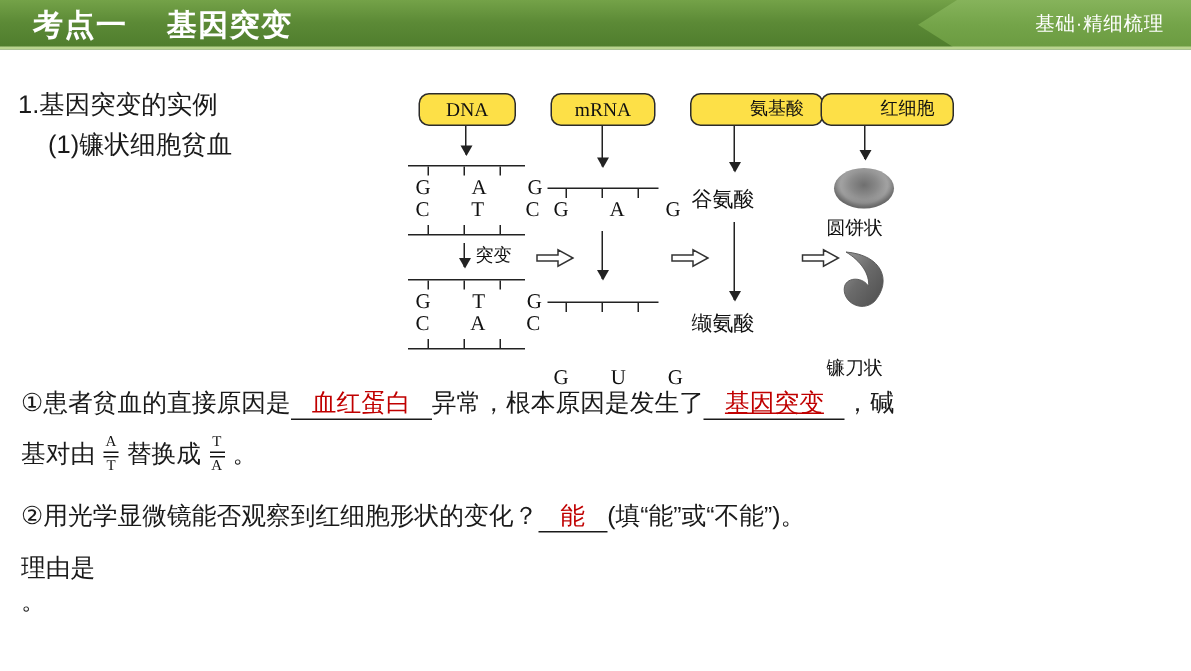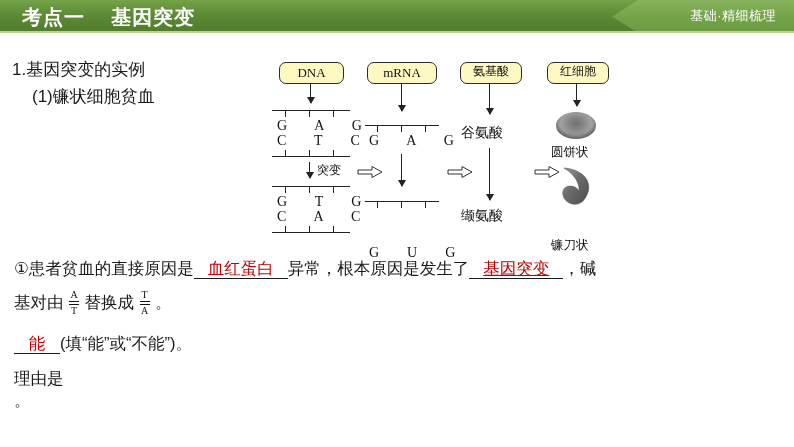--- a/index.html
+++ b/index.html
@@ -92,7 +92,7 @@
     position: absolute;
     border: 1.3px solid #2b2b2b;
     border-radius: 7px;
-    background: #fef9c3;
+    background: #fde047;
     font-size: 13px;
     color: #111;
     text-align: center;

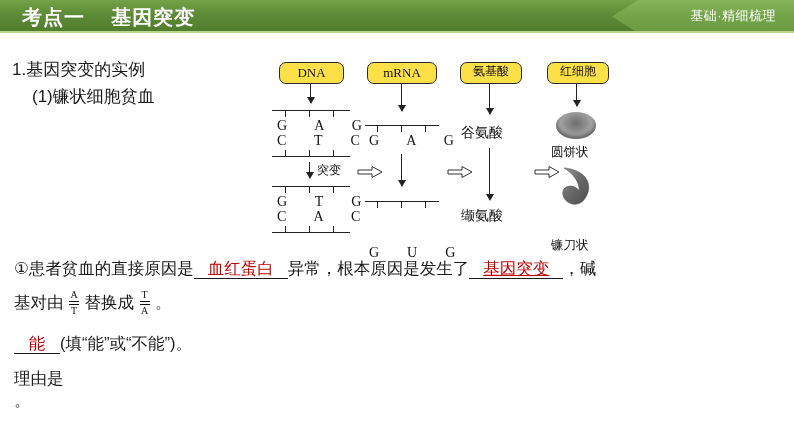--- a/index.html
+++ b/index.html
@@ -101,7 +101,7 @@
     white-space: pre;
     font-family: "Liberation Serif", "DejaVu Serif", serif;
   }
-  .dbox.cn { font-family: Liberation Mono, monospace; font-size: 12px;}
+  .dbox.cn { font-family: Liberation Serif, serif; font-size: 12px; padding-left: 27px;}
 
   .varrow {
     position: absolute;

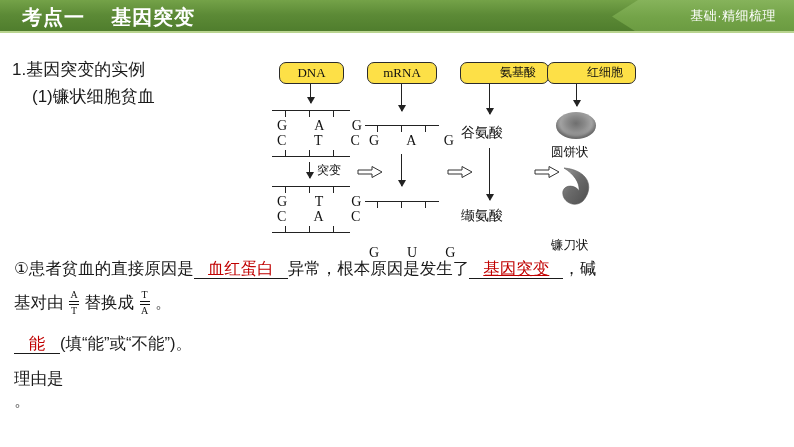--- a/index.html
+++ b/index.html
@@ -348,6 +348,7 @@
 </div>
 
 <div class="ansline" style="left:14px; top:333px;">
+  <span>②用光学显微镜能否观察到红细胞形状的变化？</span>
   <span class="blank" style="min-width:38px;">能</span>
   <span>(填“能”或“不能”)。</span>
 </div>

